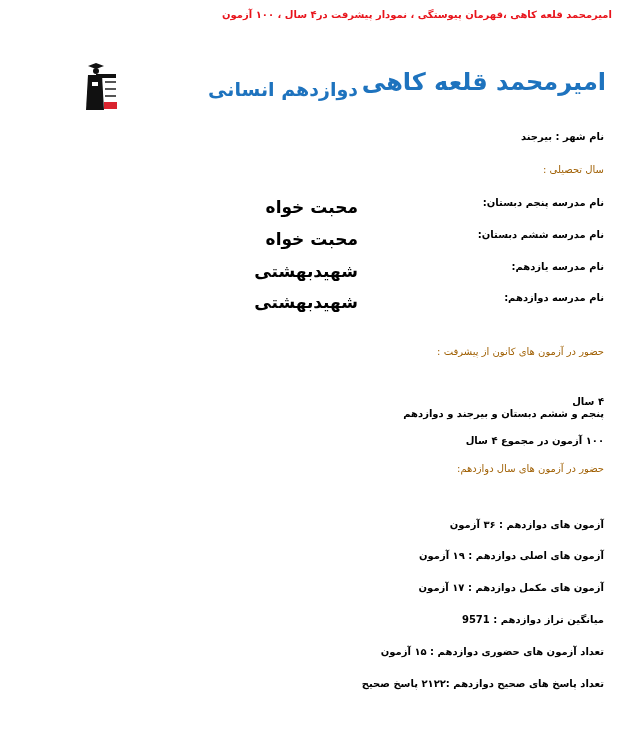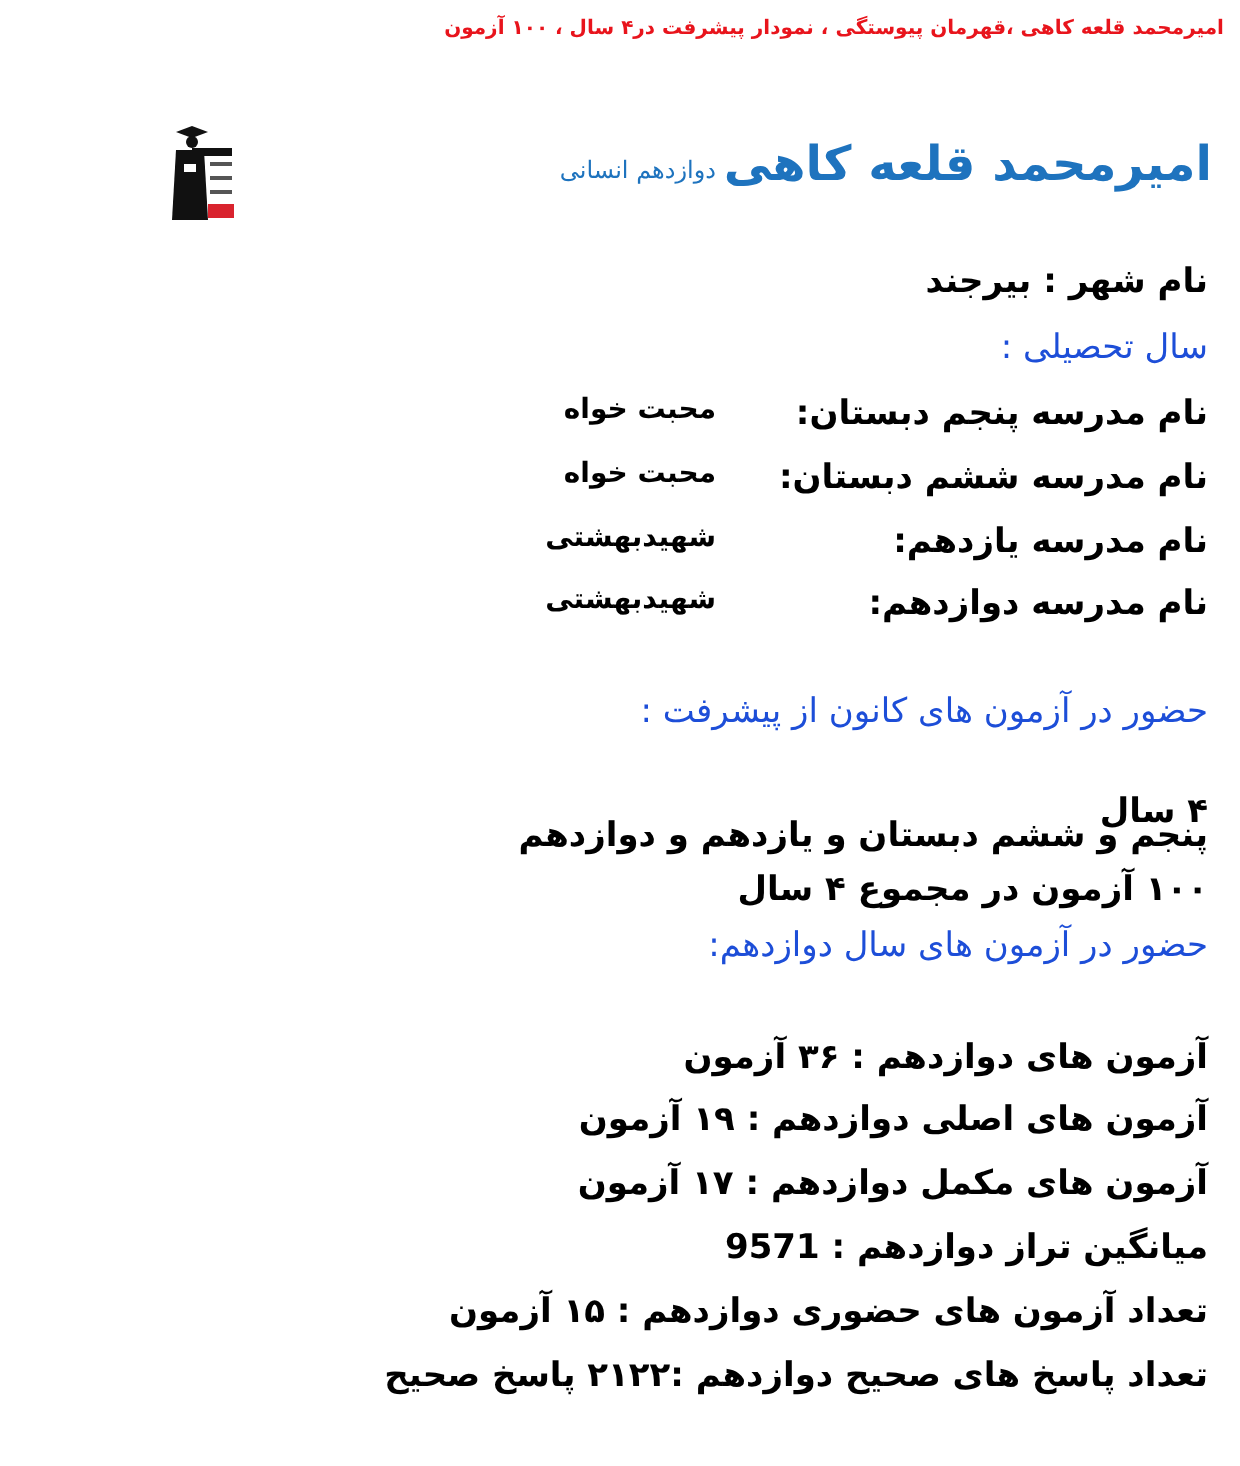--- a/index.html
+++ b/index.html
@@ -38,8 +38,8 @@
     .grade-label {
       top: 78px;
       right: 262px;
-      font-size: 12px;
-      font-weight: normal;
+      font-size: 19px;
+      font-weight: bold;
       color: #1e73be;
       white-space: nowrap;
     }

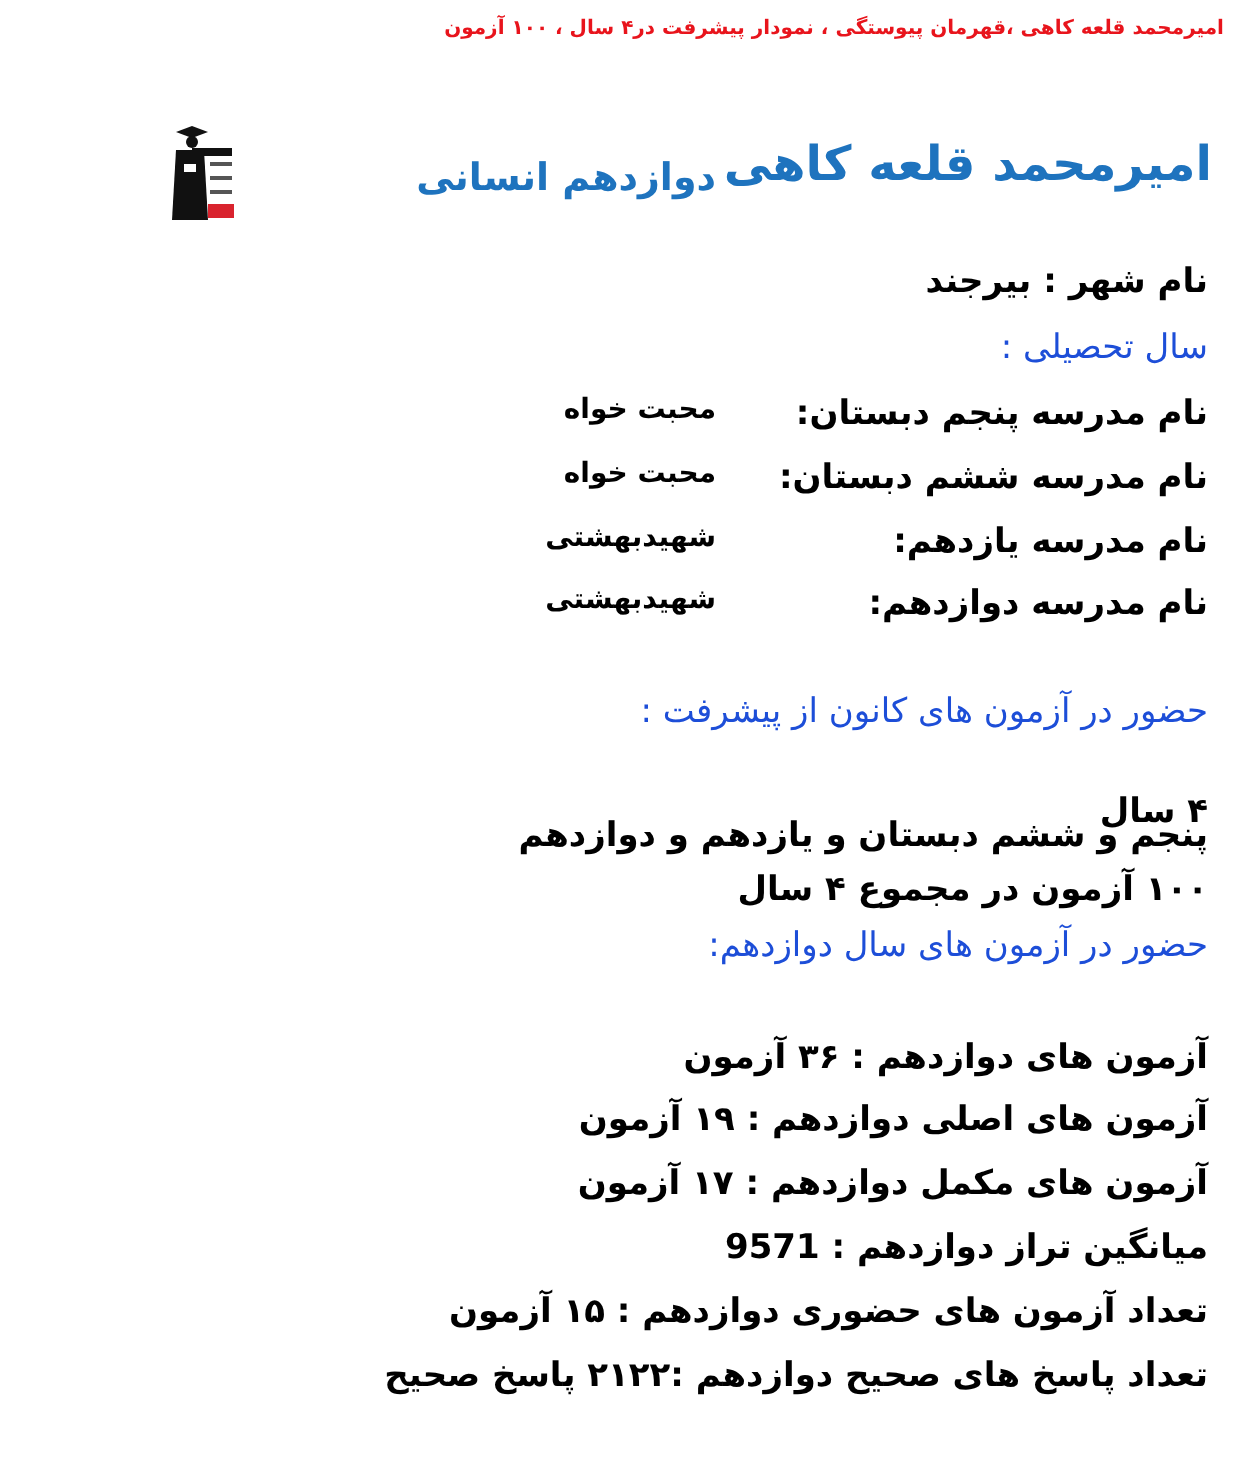--- a/index.html
+++ b/index.html
@@ -51,7 +51,7 @@
     }
     .line {
       right: 16px;
-      font-size: 17px;
+      font-size: 10px;
       font-weight: bold;
       white-space: nowrap;
     }

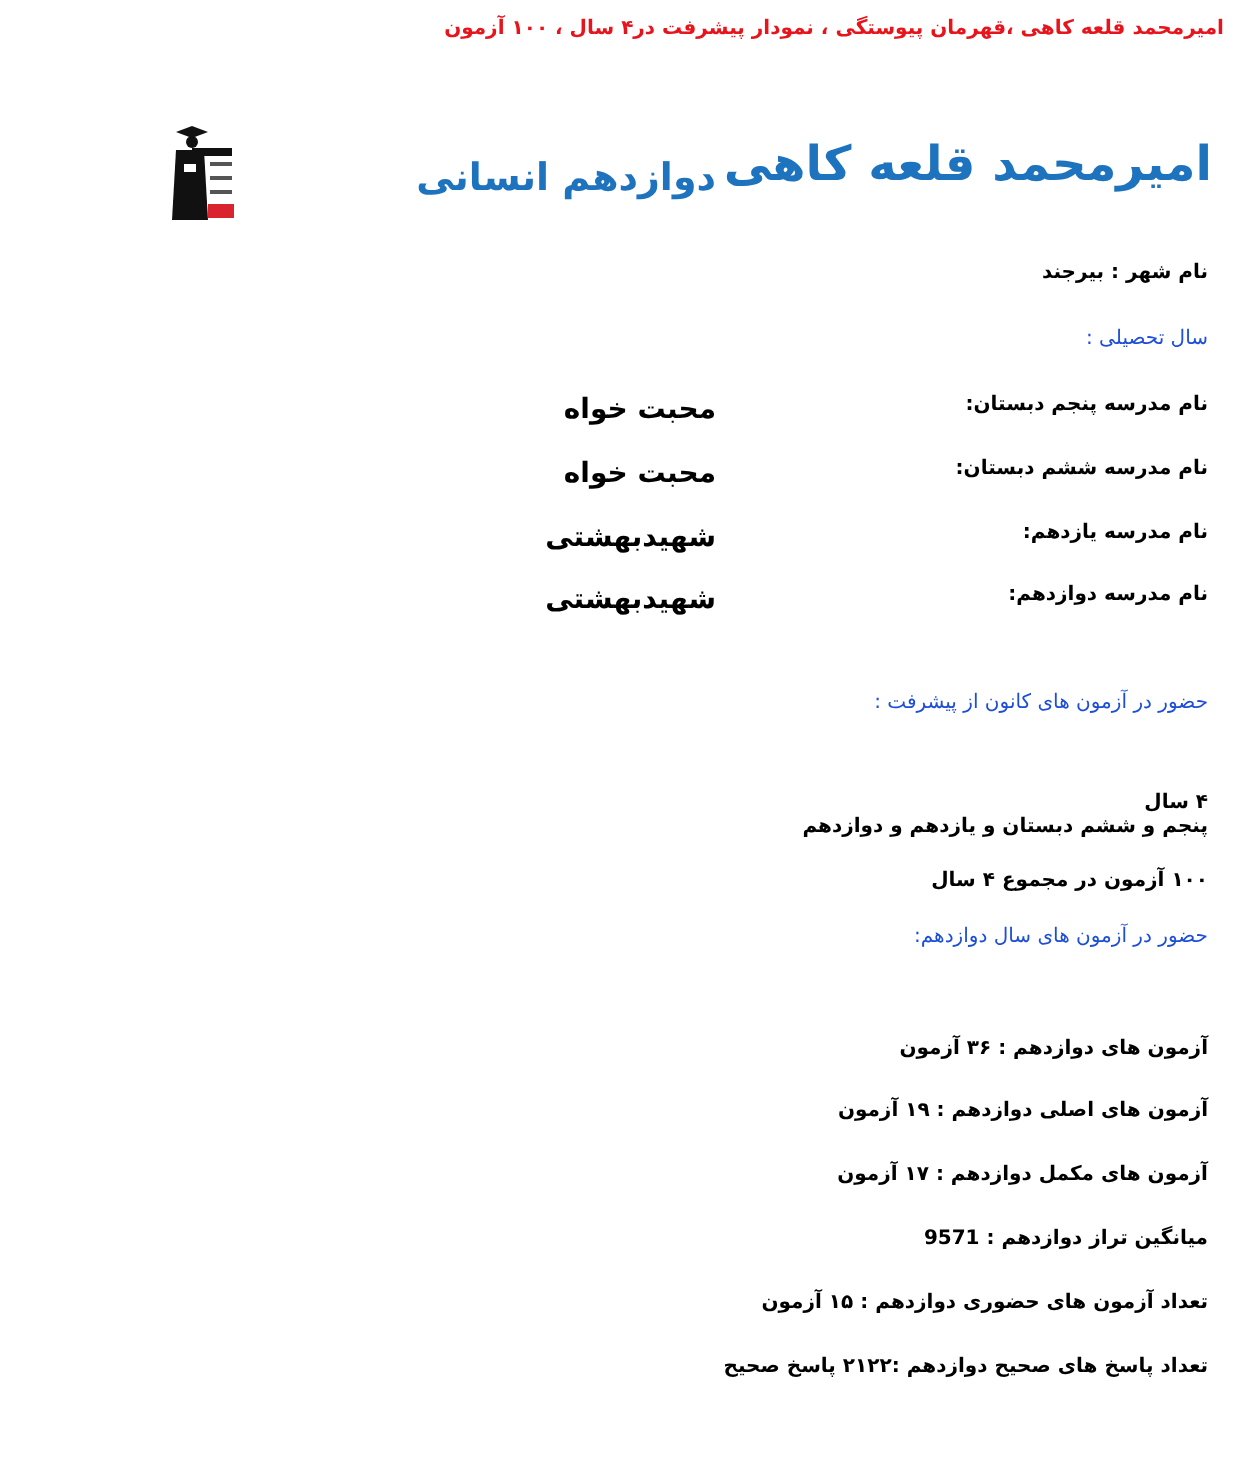--- a/index.html
+++ b/index.html
@@ -56,7 +56,7 @@
       white-space: nowrap;
     }
     .red {
-      color: #1d4ed8;
+      color: #a16207;
       font-weight: normal;
     }
     .school-value {

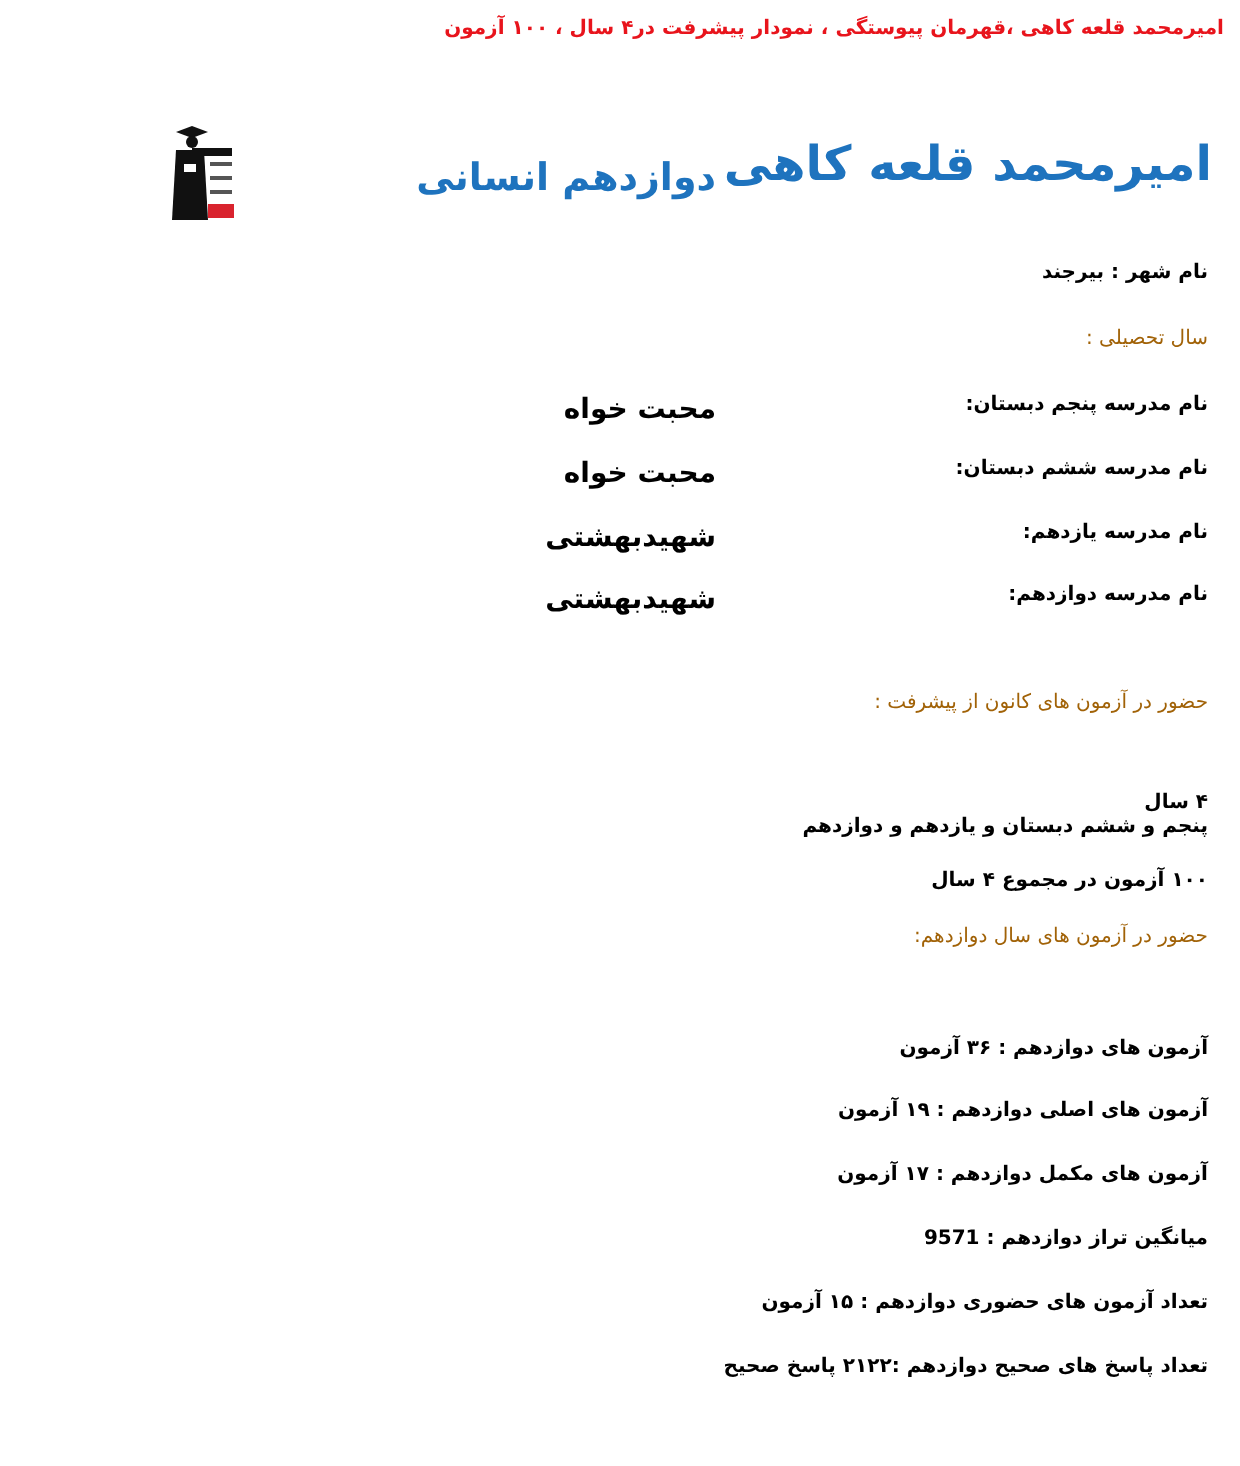--- a/index.html
+++ b/index.html
@@ -61,7 +61,7 @@
     }
     .school-value {
       right: 262px;
-      font-size: 14px;
+      font-size: 17px;
       font-weight: bold;
       white-space: nowrap;
     }

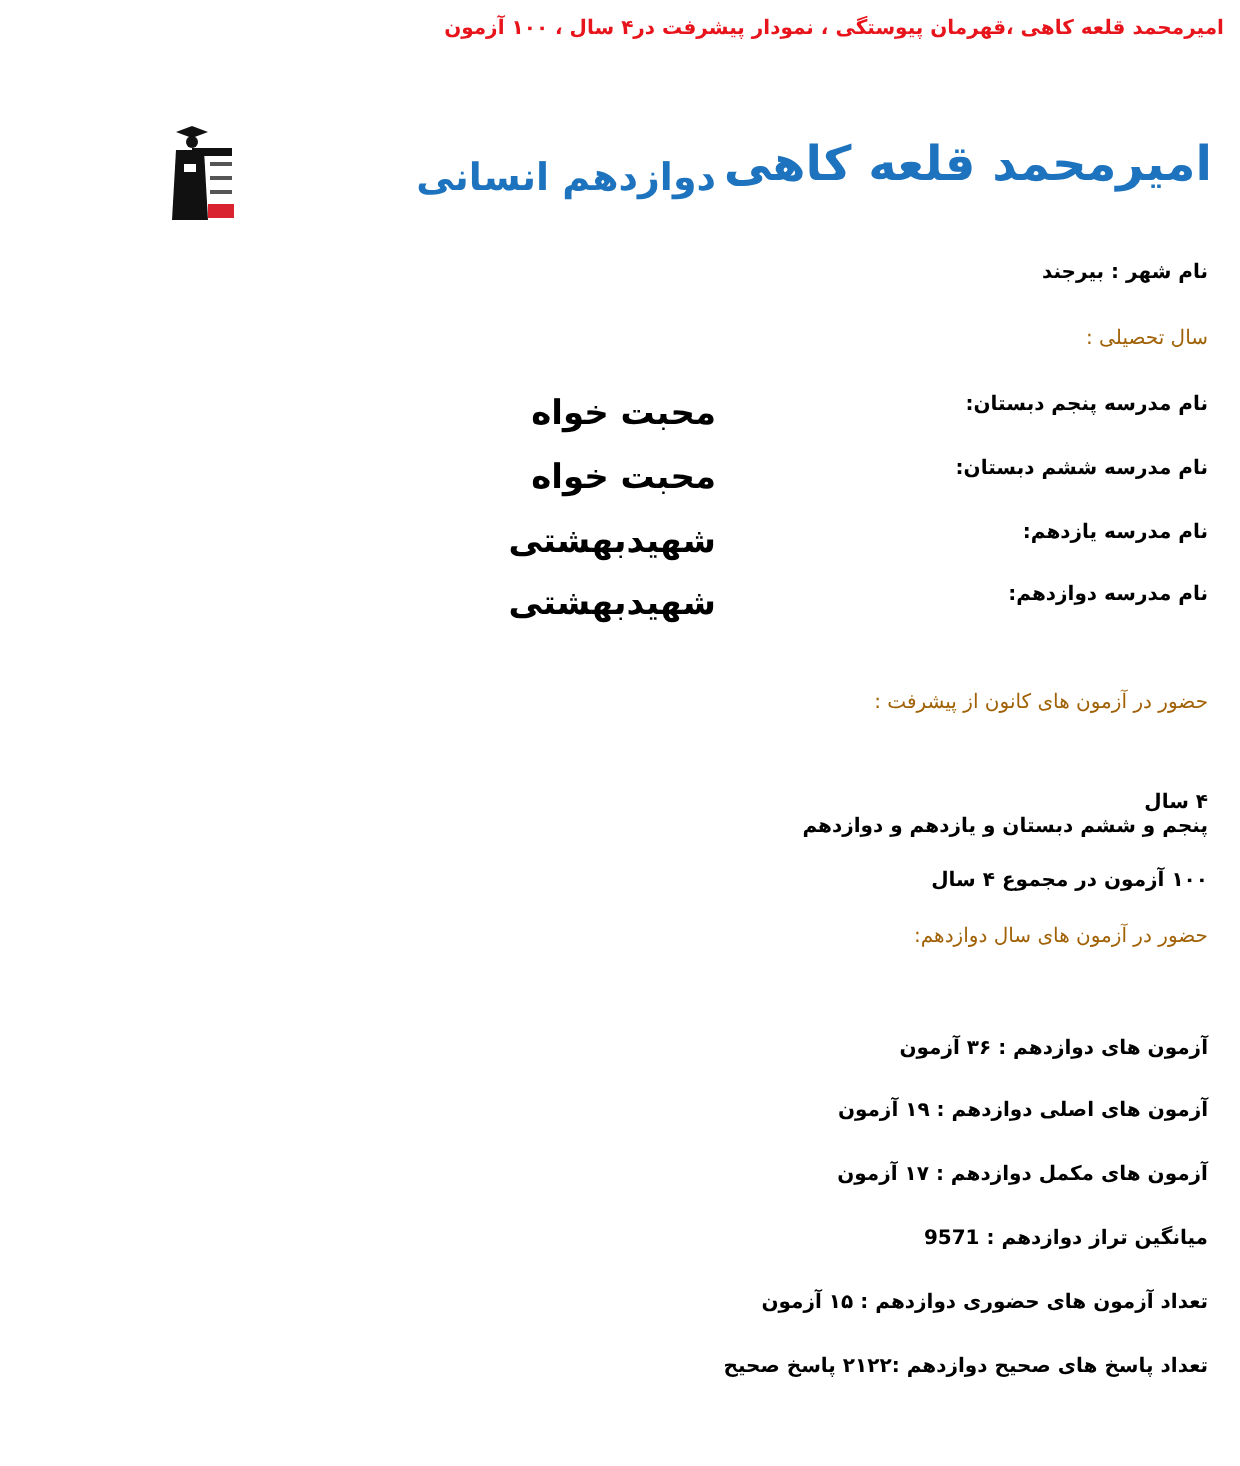--- a/index.html
+++ b/index.html
@@ -113,7 +113,7 @@
 
 <div class="abs line red" style="top:346px;">حضور در آزمون های کانون از پیشرفت :</div>
 <div class="abs line" style="top:396px;margin-left:48px;">۴ سال</div>
-<div class="abs line" style="top:408px;">پنجم و ششم دبستان و یازدهم و دوازدهم</div>
+<div class="abs line" style="top:408px;">پنجم و ششم دبستان و بیرجند و دوازدهم</div>
 <div class="abs line" style="top:435px;">۱۰۰ آزمون در مجموع ۴ سال</div>
 
 <div class="abs line red" style="top:463px;">حضور در آزمون های سال دوازدهم:</div>

